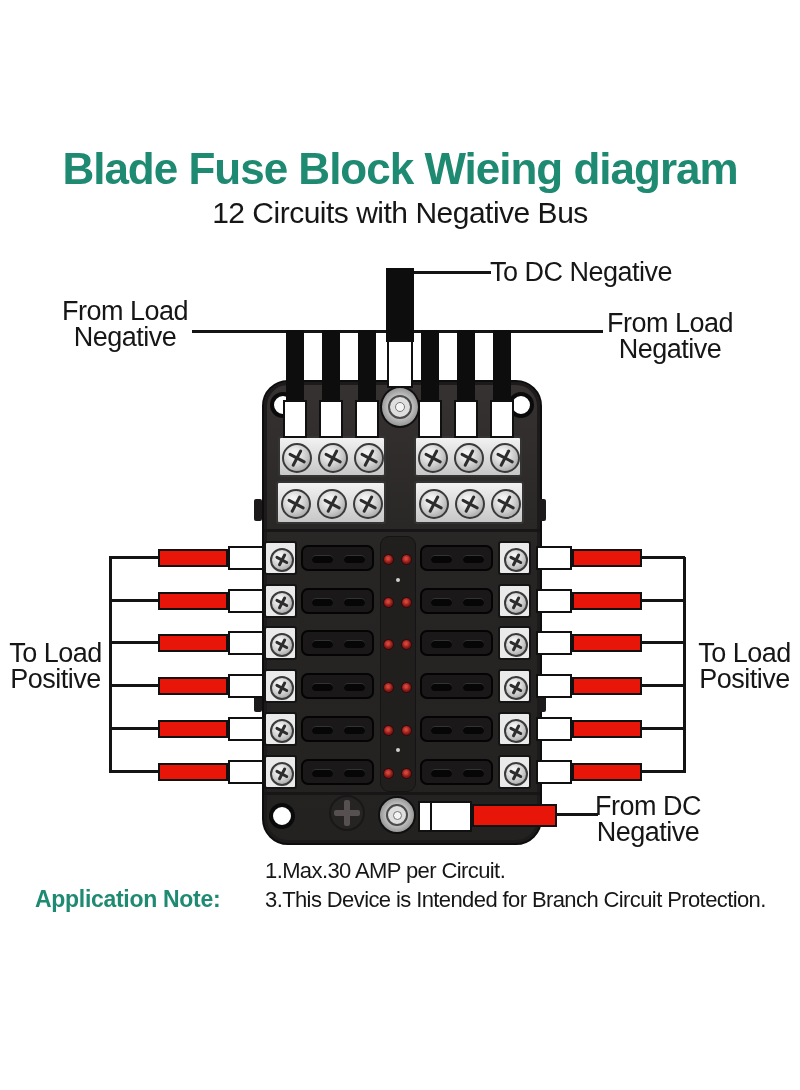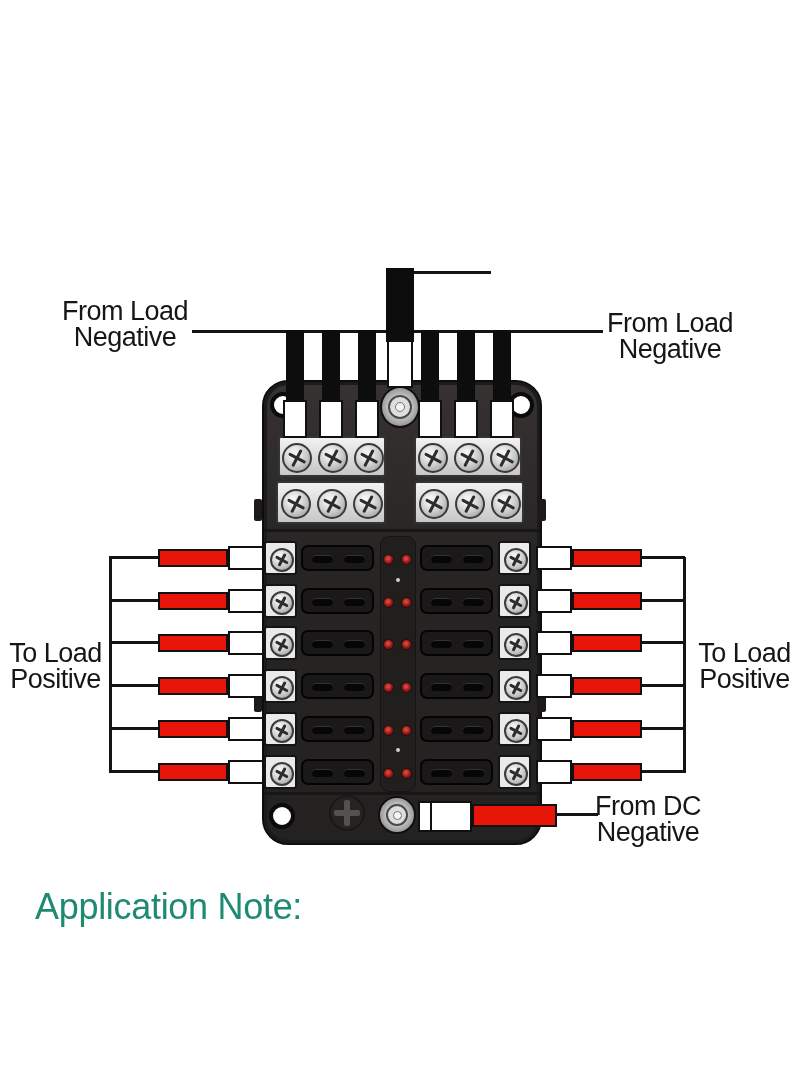--- a/index.html
+++ b/index.html
@@ -96,6 +96,7 @@
 
 <div id="stage">
 
+  <div class="abs title">Blade Fuse Block Wieing diagram</div>
 
   <div class="abs hline" style="left:192px;top:330px;width:411px;"></div>
 

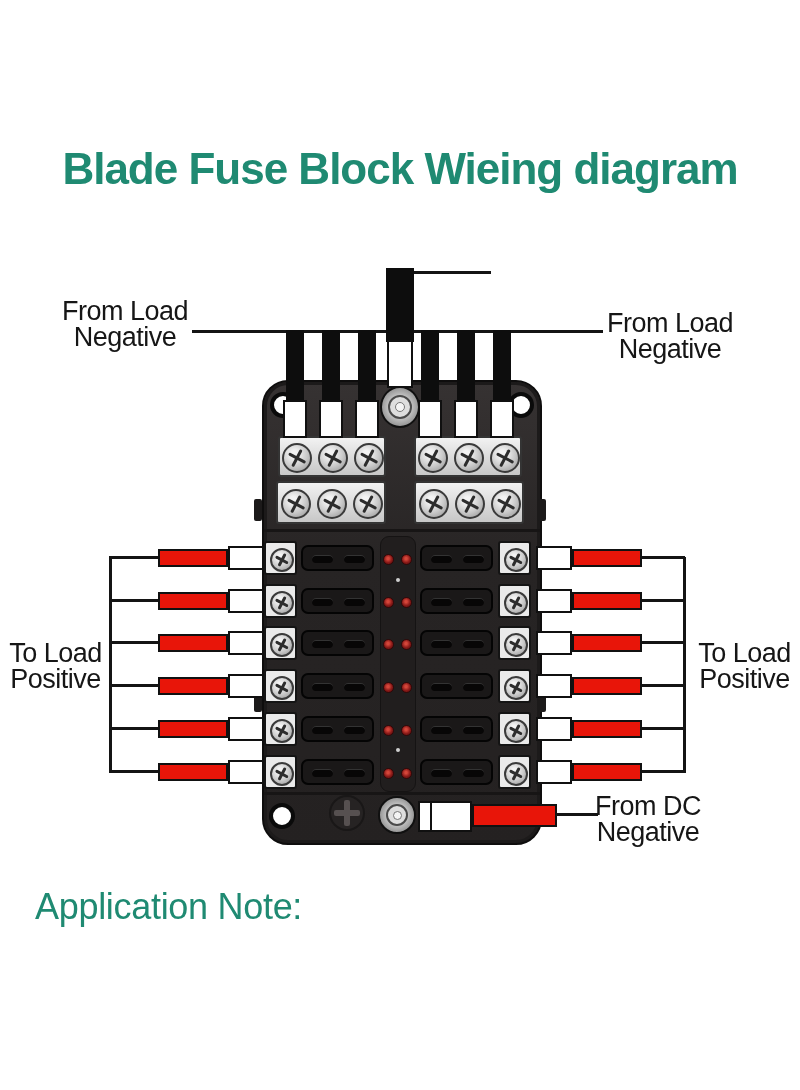--- a/index.html
+++ b/index.html
@@ -97,6 +97,7 @@
 <div id="stage">
 
   <div class="abs title">Blade Fuse Block Wieing diagram</div>
+  <div class="abs subtitle">12 Circuits with Negative Bus</div>
 
   <div class="abs hline" style="left:192px;top:330px;width:411px;"></div>
 

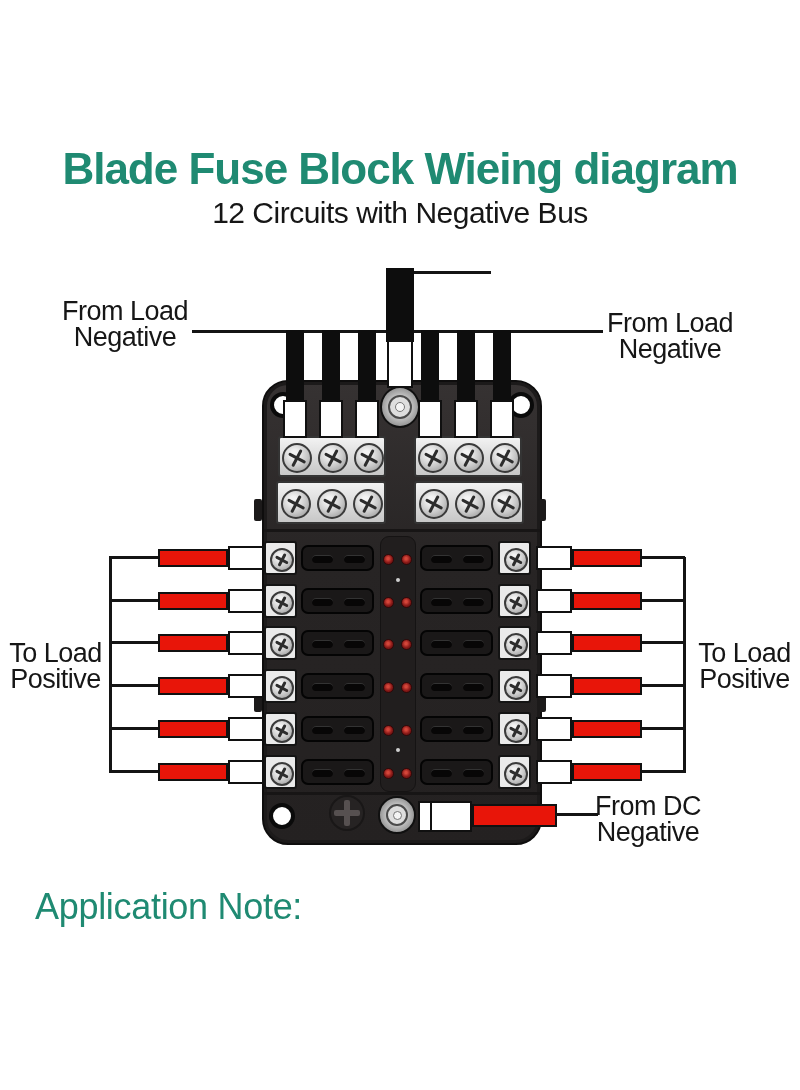--- a/index.html
+++ b/index.html
@@ -102,6 +102,7 @@
   <div class="abs hline" style="left:192px;top:330px;width:411px;"></div>
 
   <div class="abs hline" style="left:413px;top:271px;width:78px;"></div>
+  <div class="abs lbl" style="left:490px;top:259px;text-align:left;">To DC Negative</div>
 
   <div class="abs lbl" style="left:55px;top:298px;width:140px;">From Load
 Negative</div>

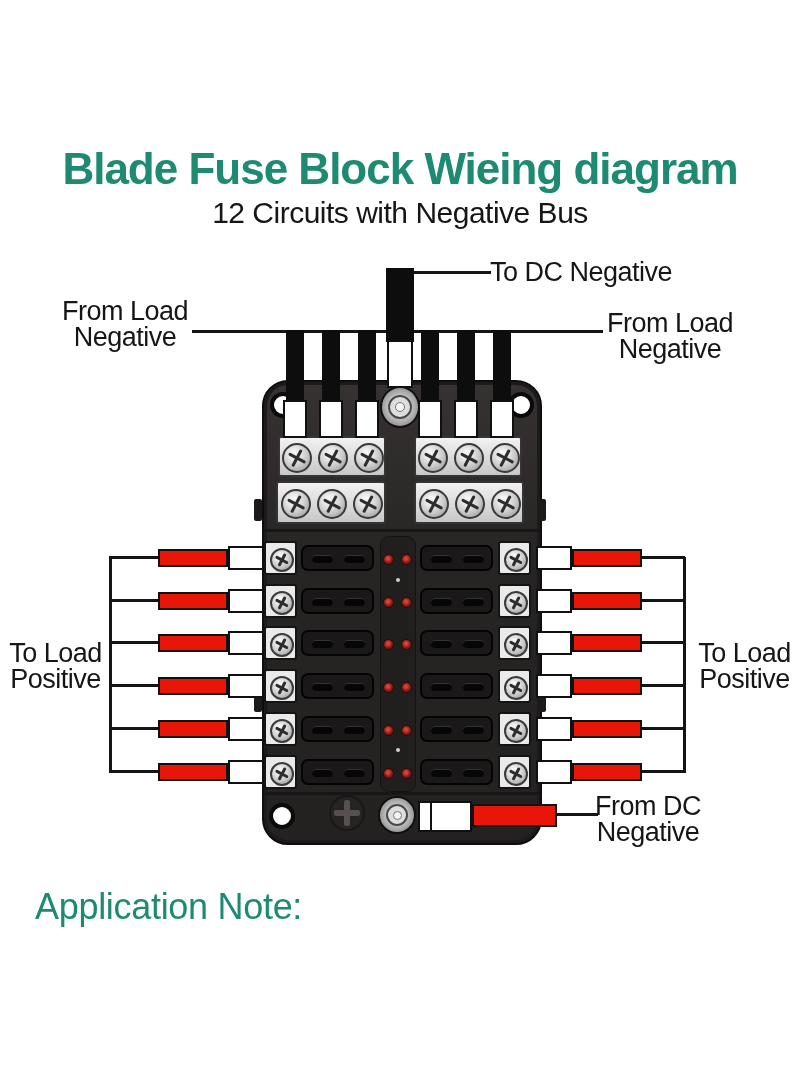--- a/index.html
+++ b/index.html
@@ -337,6 +337,7 @@
 
   <div class="abs note-heading">Application Note:</div>
   <div class="abs note-lines">
+    <div>1.Max.30 AMP per Circuit.</div>
   </div>
 
 </div>

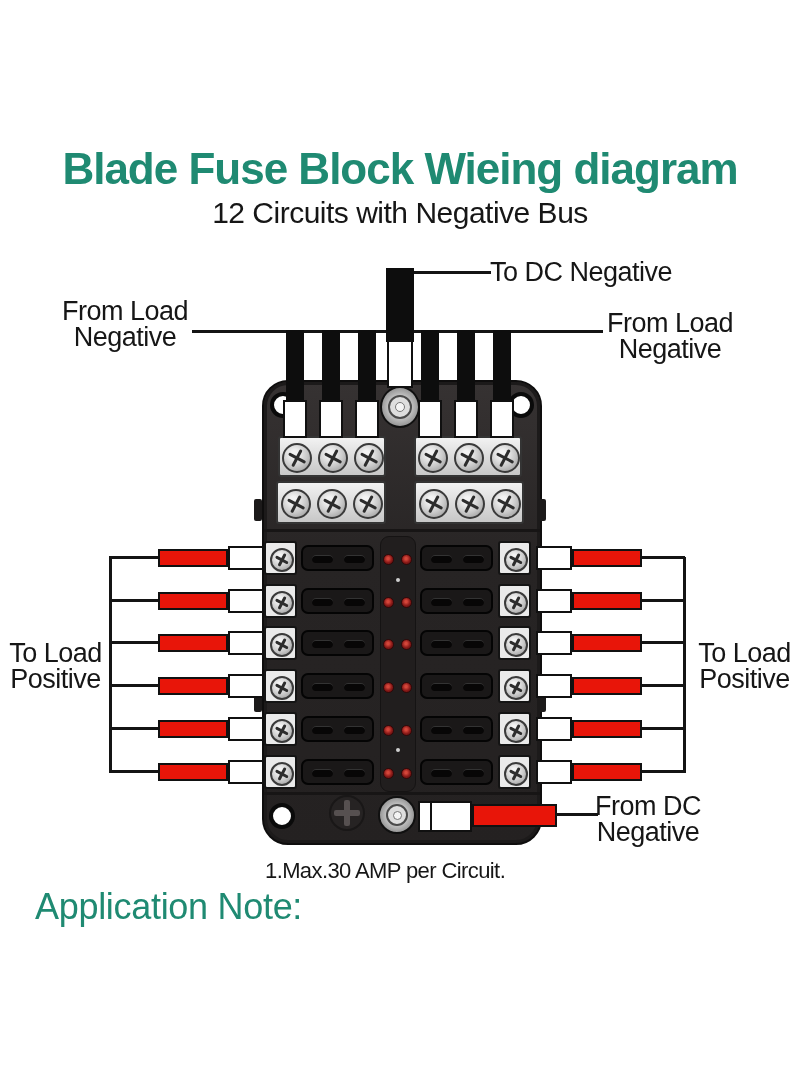--- a/index.html
+++ b/index.html
@@ -87,7 +87,7 @@
   .circuit-row .rowel{position:absolute;}
   
   .note-heading{
-    left:35px;top:886px;font-size:36px;font-weight:normal;letter-spacing:-0.3px;color:var(--accent-teal);
+    left:35px;top:886px;font-size:23px;font-weight:bold;letter-spacing:-0.3px;color:var(--accent-teal);
   }
   .note-lines{left:265px;top:857px;width:535px;font-size:22px;letter-spacing:-0.6px;line-height:28.5px;color:#161616;}
 </style>

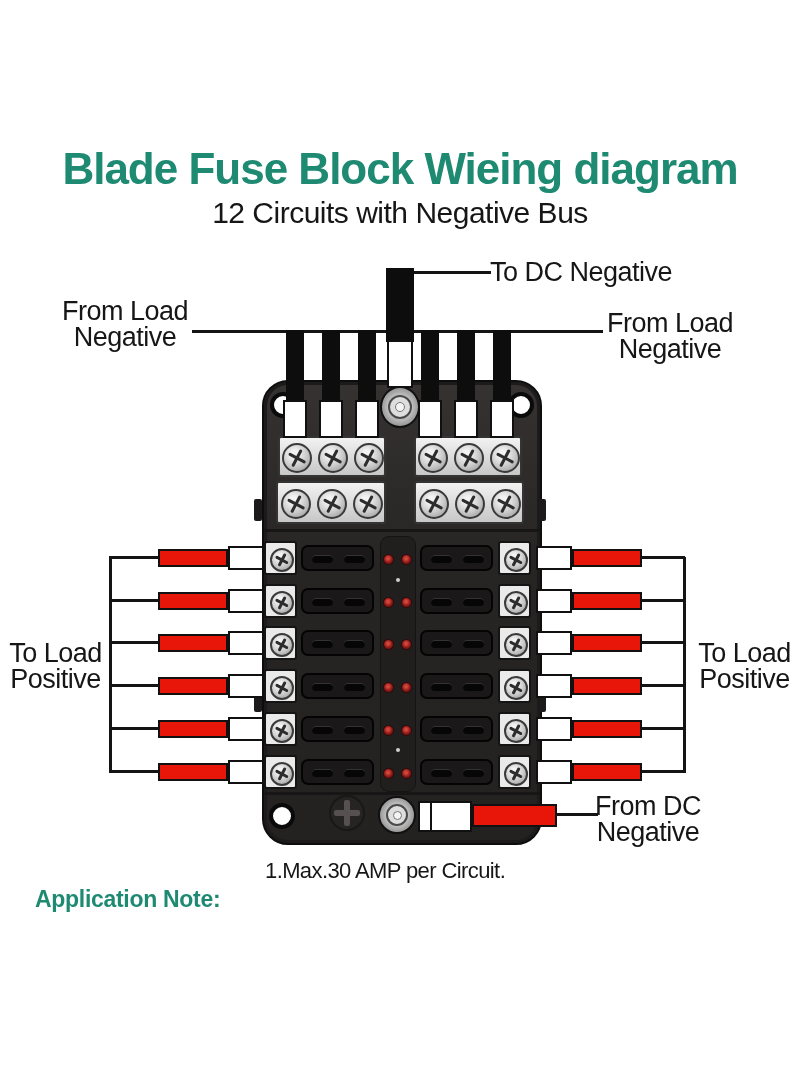--- a/index.html
+++ b/index.html
@@ -338,6 +338,7 @@
   <div class="abs note-heading">Application Note:</div>
   <div class="abs note-lines">
     <div>1.Max.30 AMP per Circuit.</div>
+    <div>3.This Device is Intended for Branch Circuit Protection.</div>
   </div>
 
 </div>

